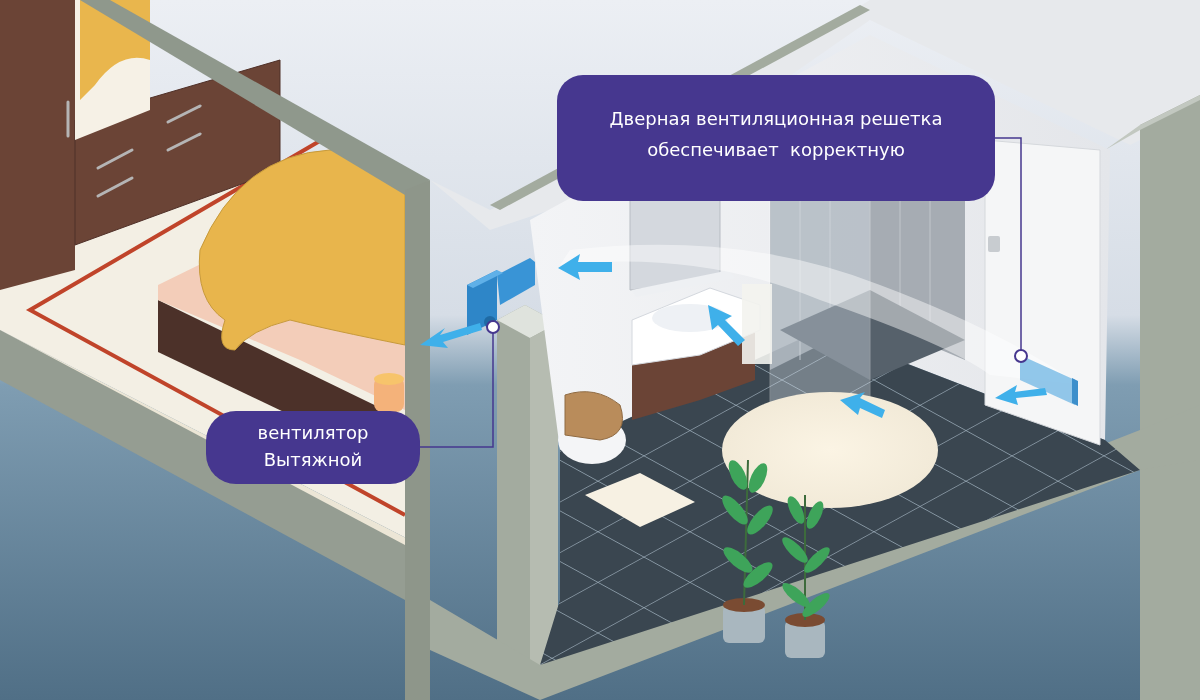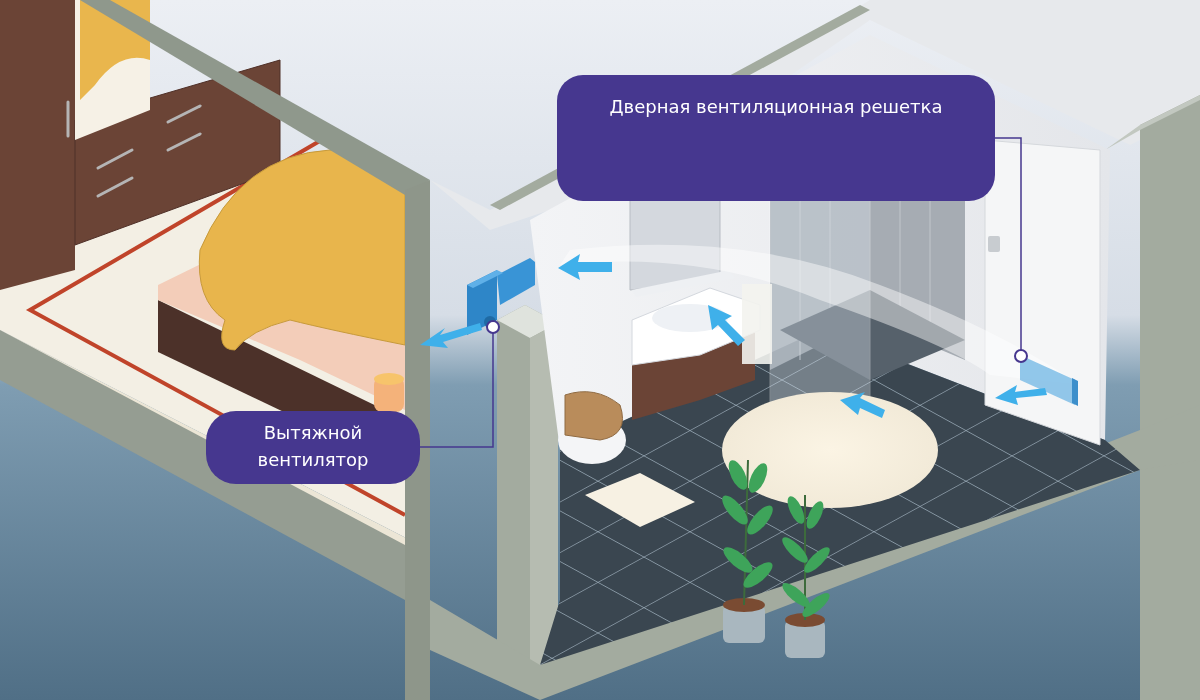--- a/index.html
+++ b/index.html
@@ -7,7 +7,7 @@
   #scene { position:absolute; left:0; top:0; width:1200px; height:700px; }
   .callout { position:absolute; background:#46378f; color:#ffffff; text-align:center; box-sizing:border-box; font-family:"DejaVu Sans", sans-serif; }
   .callout span { display:block; }
-  #callout-door { left:557px; top:75px; width:438px; height:126px; border-radius:26px; padding-top:16px; font-size:18px; line-height:31px; }
+  #callout-door { left:557px; top:75px; width:438px; height:126px; border-radius:26px; padding-top:28px; font-size:18px; line-height:31px; }
   #callout-fan { left:206px; top:411px; width:214px; height:73px; border-radius:30px; padding-top:8px; font-size:18px; line-height:27px; }
 </style>
 </head>

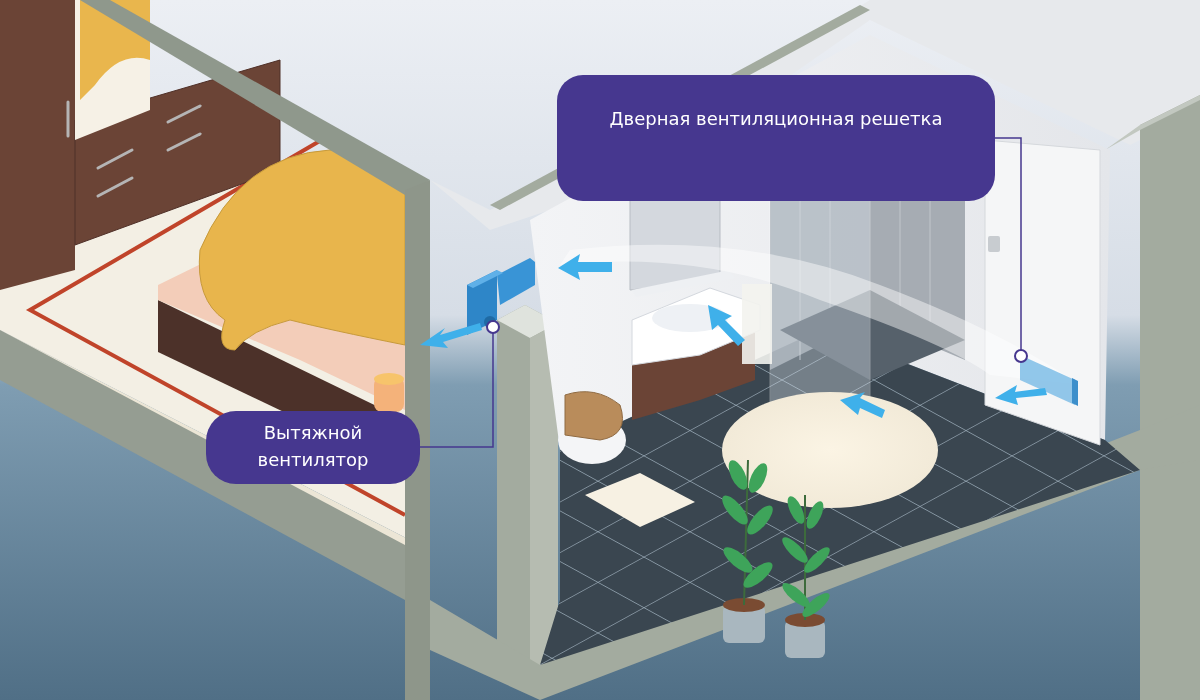--- a/index.html
+++ b/index.html
@@ -170,6 +170,7 @@
 
 <div id="callout-door" class="callout">
   <span>Дверная вентиляционная решетка</span>
+  <span style="white-space:pre">обеспечивает  корректную</span>
 </div>
 
 <div id="callout-fan" class="callout">

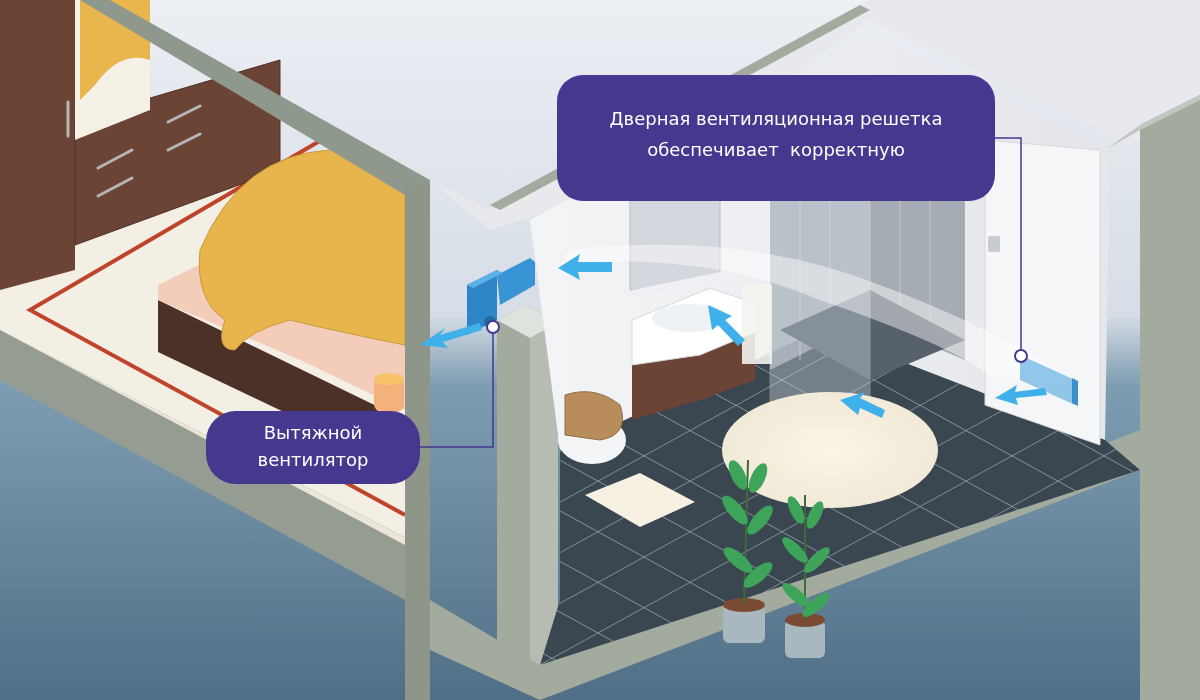--- a/index.html
+++ b/index.html
@@ -174,8 +174,8 @@
 </div>
 
 <div id="callout-fan" class="callout">
+  <span>вентилятор</span>
   <span>Вытяжной</span>
-  <span>вентилятор</span>
 </div>
 
 </body></html>

